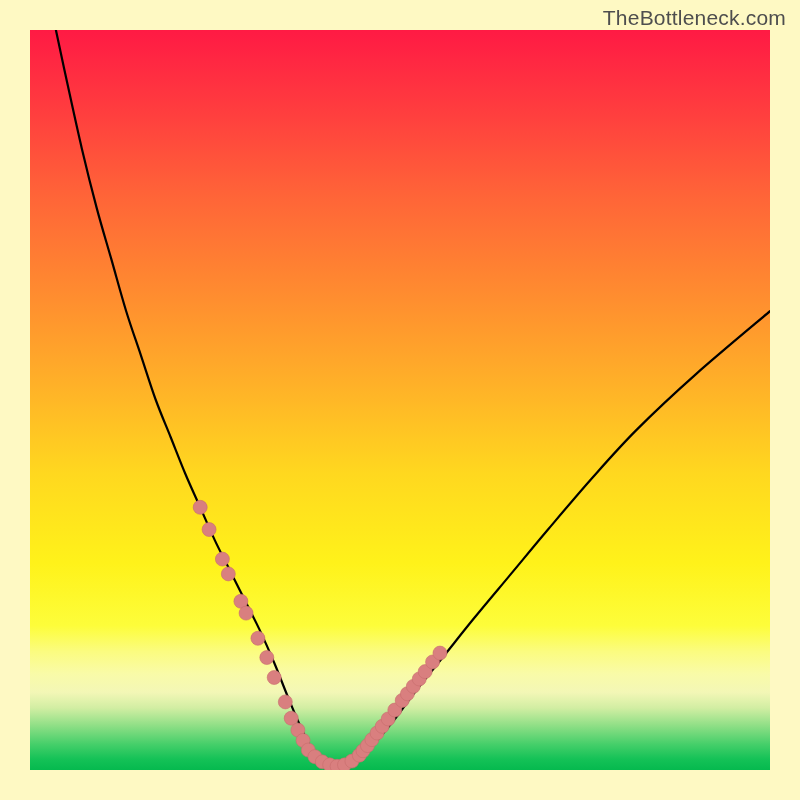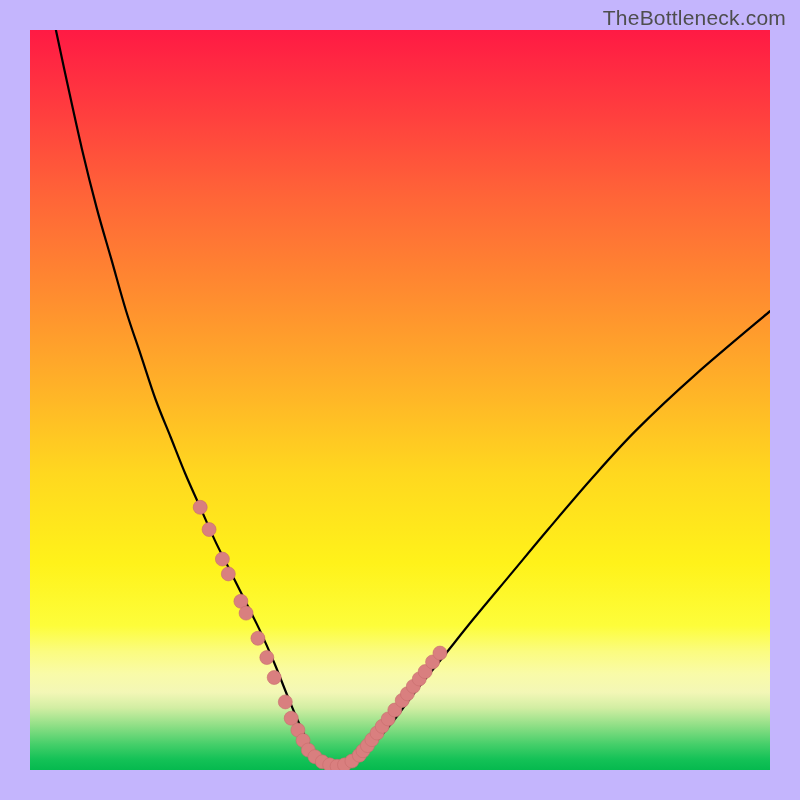--- a/index.html
+++ b/index.html
@@ -15,7 +15,7 @@
     position: absolute;
     left: 0; top: 0;
     width: 800px; height: 800px;
-    background: #c4b5fd;
+    background: #fef9c3;
   }
   .plot {
     position: absolute;

